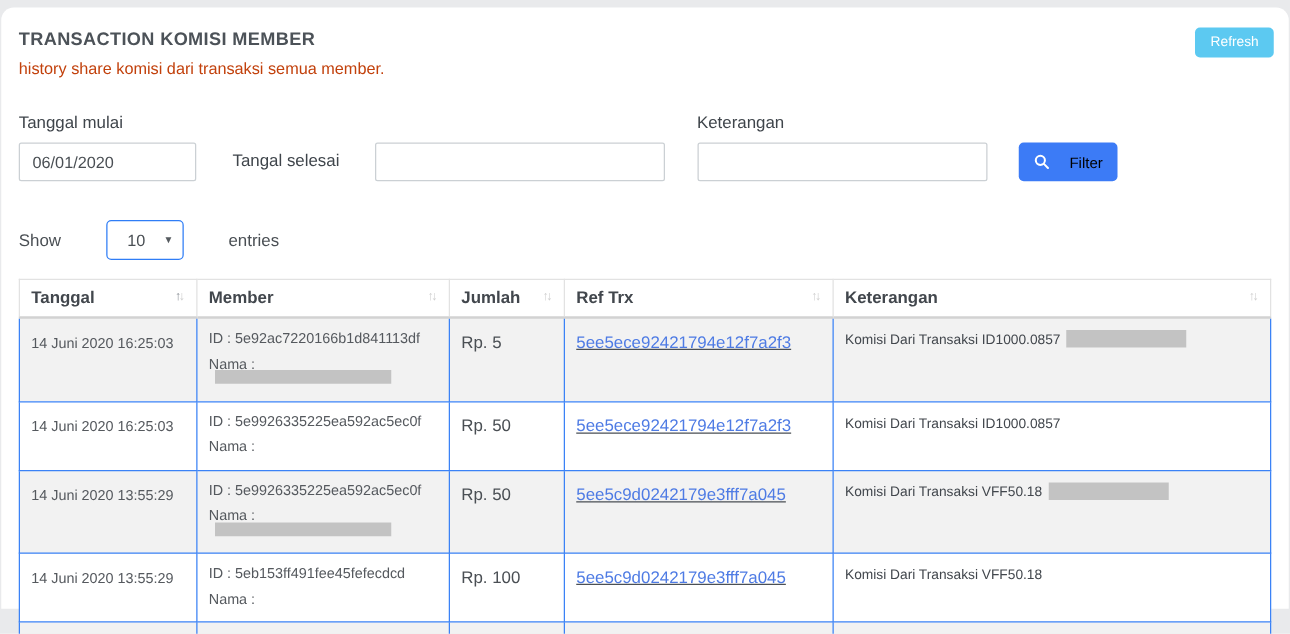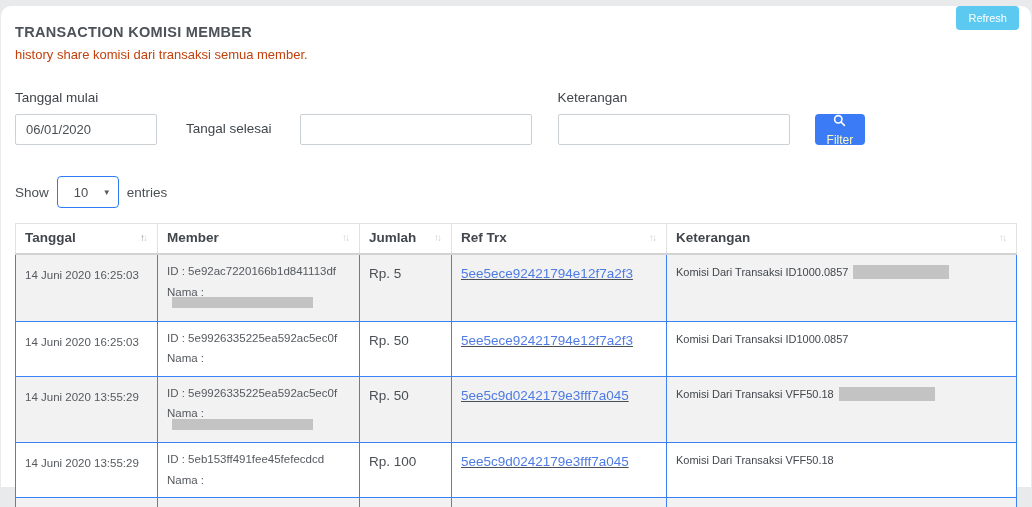--- a/index.html
+++ b/index.html
@@ -22,7 +22,7 @@
   .page-title { font-size:14.5px; font-weight:bold; color:#4c5258; letter-spacing:.3px; }
   .page-subtitle { font-size:13px; color:#c2410c; margin-top:7px; }
   .refresh-btn {
-    position:absolute; top:0; right:12px;
+    position:absolute; top:16px; right:12px;
     background:#5cc9f1; color:#fff; border:none;
     font-size:11px; font-family:inherit;
     padding:6px 12px; border-radius:4px; cursor:pointer;

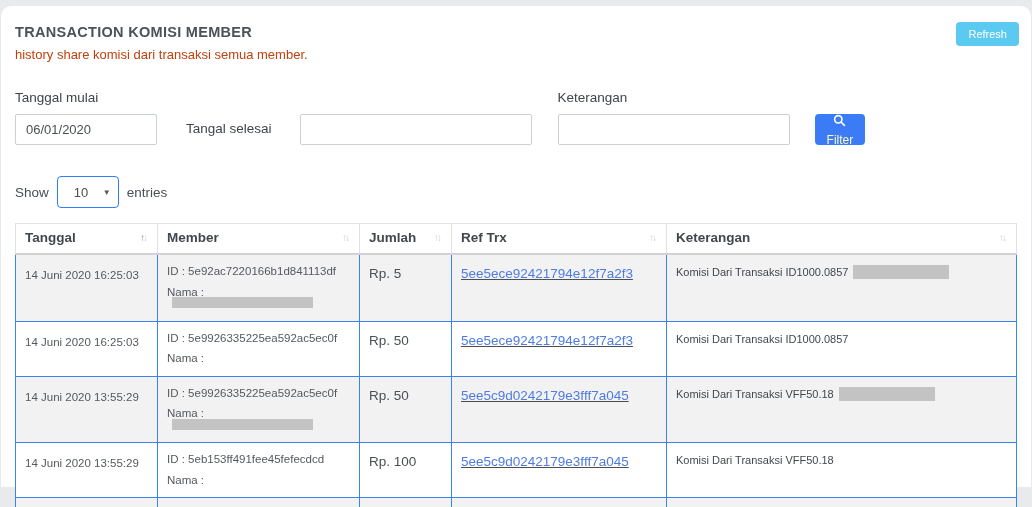--- a/index.html
+++ b/index.html
@@ -44,8 +44,8 @@
   .gap4 { margin-right:25px; }
   .filter-btn {
     height:31px; padding:0 12px; border:none; border-radius:4px;
-    background:#3c7bf6; color:#fef9c3; font-size:12px; font-family:inherit;
-    display:inline-flex; align-items:center; gap:6px; cursor:pointer;flex-direction:column;
+    background:#3c7bf6; color:#000000; font-size:12px; font-family:inherit;
+    display:inline-flex; align-items:center; gap:16px; cursor:pointer;
   }
   .filter-btn svg { display:block; }
   

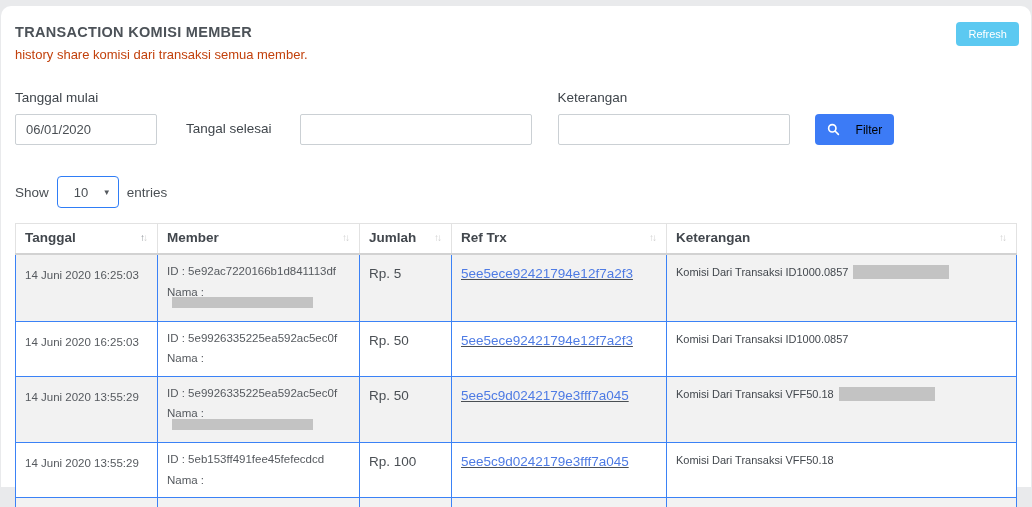--- a/index.html
+++ b/index.html
@@ -49,7 +49,7 @@
   }
   .filter-btn svg { display:block; }
   
-  .length-row { display:flex; align-items:center; margin-top:31px; font-size:13.5px; color:#4a4f54; }
+  .length-row { display:flex; align-items:center; margin-top:31px; font-size:13.5px; color:#4a4f54;gap:28px; }
   .select-wrap { position:relative; margin:0 8px; }
   .length-select {
     -webkit-appearance:none; appearance:none;

